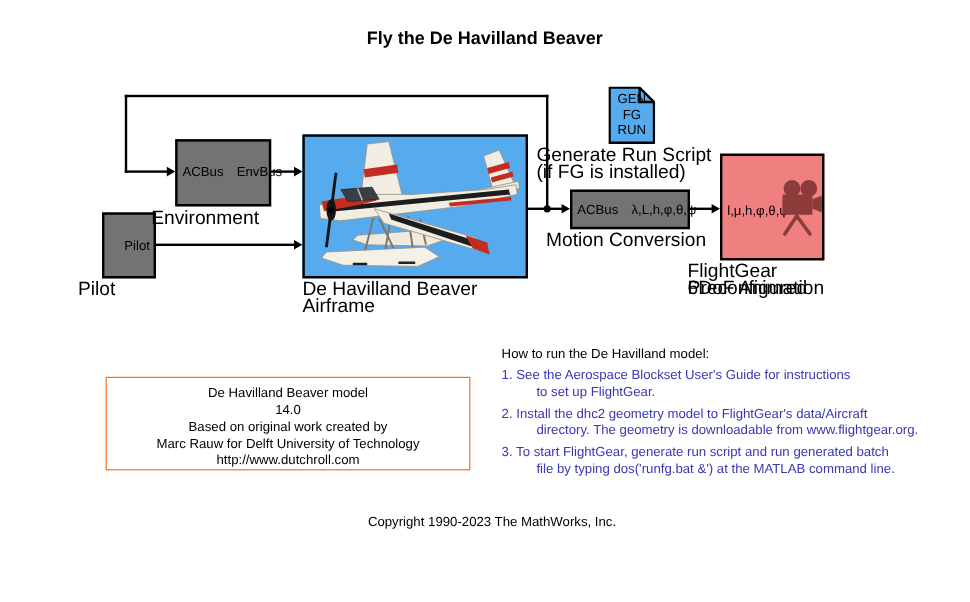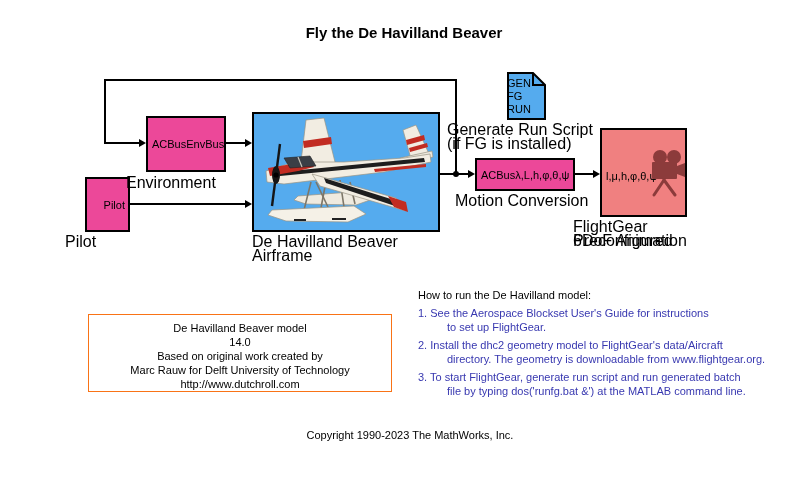--- a/index.html
+++ b/index.html
@@ -20,7 +20,7 @@
   #blk-fg{left:600px;top:128px;width:87px;height:89px;}
   #blk-gen{left:507px;top:72px;width:39px;height:48px;border:none;background:transparent;}
   #blk-gen svg.doc{position:absolute;left:0;top:0;}
-  #blk-gen .gen-text{position:absolute;left:0;top:5px;width:39px;font-size:11px;line-height:13px;font-weight:normal;}
+  #blk-gen .gen-text{position:absolute;left:0;top:5px;width:39px;text-align:center;font-size:11px;line-height:13px;font-weight:normal;}
   #fg-port{position:absolute;left:4px;top:40px;font-size:11px;}
   #fg-cam{position:absolute;left:47px;top:19px;}
   

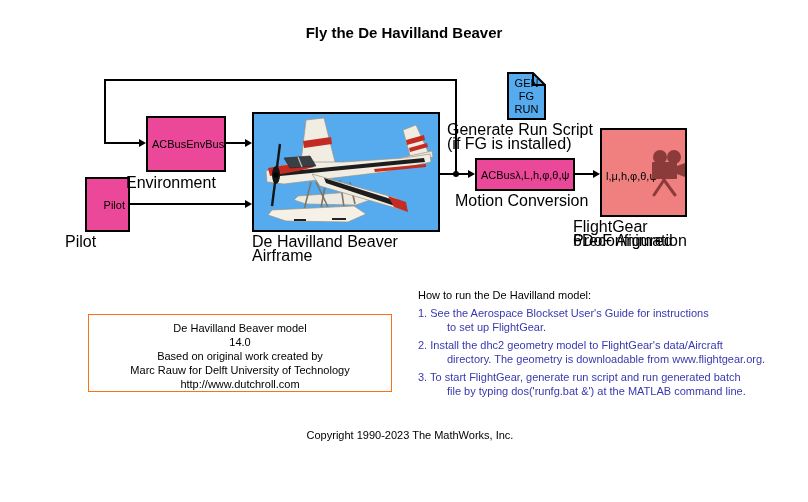--- a/index.html
+++ b/index.html
@@ -11,7 +11,7 @@
   #title{left:0;top:24px;width:808px;text-align:center;font-size:15px;font-weight:bold;}
   
   .blk{position:absolute;box-sizing:border-box;border:2px solid #000;font-size:11px;}
-  .orange{background:#ec4899;}
+  .orange{background:#737373;gap:11px;}
   .salmon{background:#F08080;}
   #blk-environment{left:146px;top:116px;width:80px;height:56px;display:flex;justify-content:space-between;align-items:center;padding:0 4px;}
   #blk-pilot{left:85px;top:177px;width:45px;height:55px;display:flex;justify-content:flex-end;align-items:center;padding-right:3px;}

